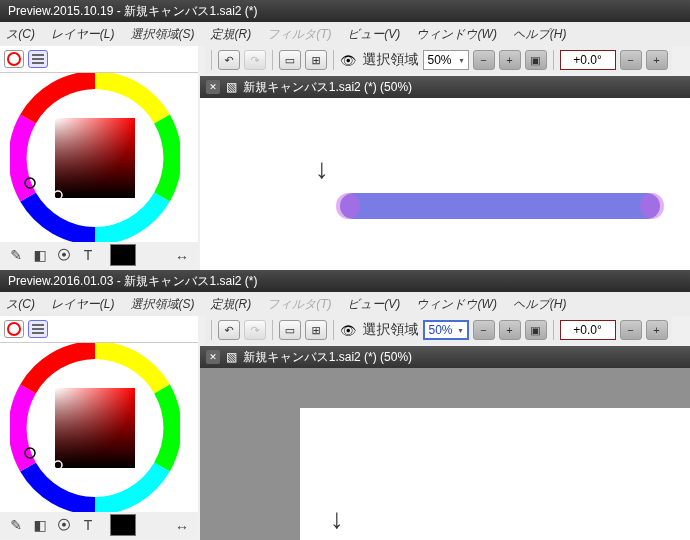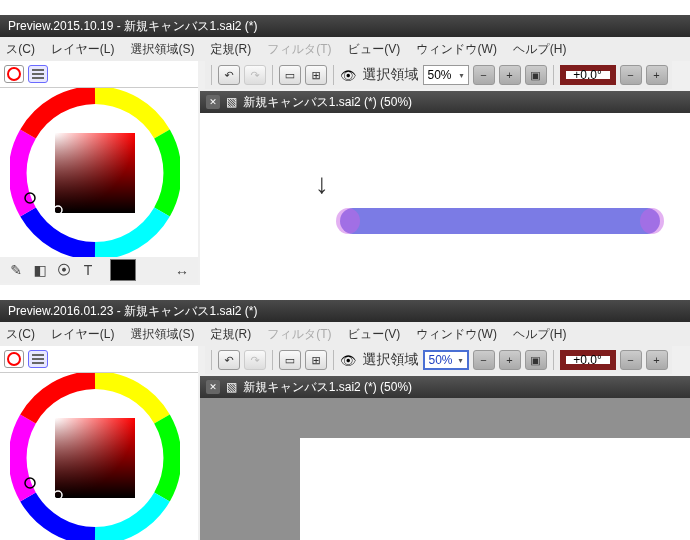--- a/index.html
+++ b/index.html
@@ -4,7 +4,7 @@
 <style>
 * { margin: 0; padding: 0; box-sizing: border-box; font-family: "MS PGothic", sans-serif; font-size: 12px; }
 body { background: #fff; width: 690px; height: 540px; overflow: hidden; }
-.app-window { position: relative; background: #f0f0f0; margin-top: 15px; }
+.app-window { position: relative; background: #f0f0f0; }
 .titlebar { background: linear-gradient(#4a4a4a, #2a2a2a); color: #fff; padding: 4px 8px; font-size: 12px; height: 22px; line-height: 14px; }
 .menubar { background: #ededed; display: flex; gap: 16px; padding: 4px 6px; height: 24px; align-items: center; }
 .menu-item { color: #333; cursor: pointer; }

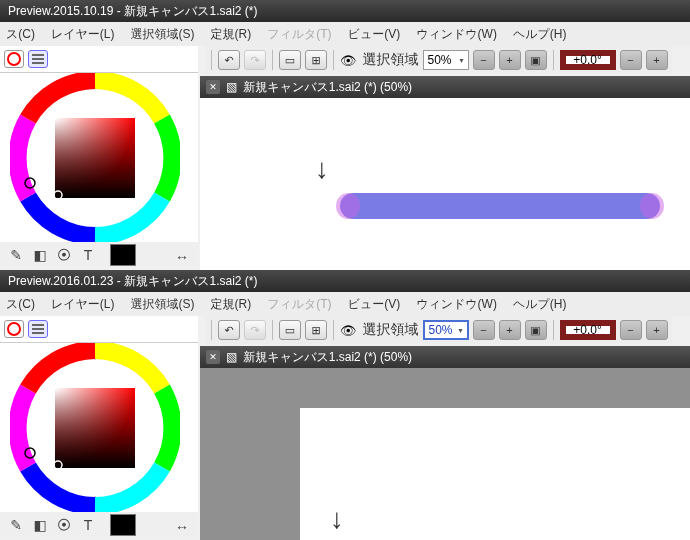--- a/index.html
+++ b/index.html
@@ -7,7 +7,7 @@
 .app-window { position: relative; background: #f0f0f0; }
 .titlebar { background: linear-gradient(#4a4a4a, #2a2a2a); color: #fff; padding: 4px 8px; font-size: 12px; height: 22px; line-height: 14px; }
 .menubar { background: #ededed; display: flex; gap: 16px; padding: 4px 6px; height: 24px; align-items: center; }
-.menu-item { color: #333; cursor: pointer; }
+.menu-item { color: #333; cursor: pointer; font-style: italic; }
 .menu-item.disabled { color: #aaa; text-align: center; }
 .tb-section { position: absolute; left: 205px; top: 46px; display: flex; align-items: center; gap: 4px; background: #ededed; padding: 4px; }
 .tb-btn { width: 22px; height: 20px; background: linear-gradient(#fafafa,#ddd); border: 1px solid #999; border-radius: 3px; display: flex; align-items: center; justify-content: center; font-size: 11px; color: #333; cursor: pointer; }

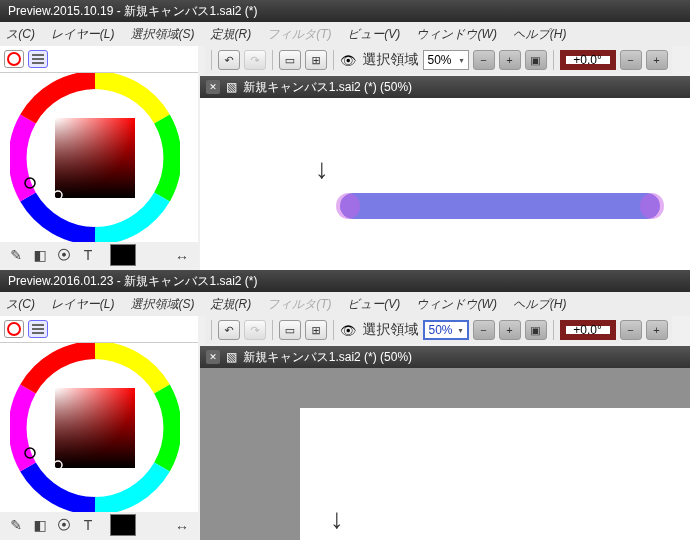--- a/index.html
+++ b/index.html
@@ -38,7 +38,7 @@
 .stroke1::before, .stroke1::after { content: ''; position: absolute; width: 24px; height: 26px; background: rgba(200,100,230,0.5); border-radius: 50%; top: 0; }
 .stroke1::before { left: -4px; }
 .stroke1::after { right: -4px; }
-.angle-box { width: 56px; height: 20px; border: 6px solid #7f1d1d; background: #fff; display: flex; align-items: center; justify-content: center; font-size: 11px; }
+.angle-box { width: 56px; height: 20px; border: 1px solid #7f1d1d; background: #fff; display: flex; align-items: center; justify-content: center; font-size: 11px; }
 .tooltip { position: absolute; background: #ffffe0; border: 1px solid #888; padding: 3px 6px; font-size: 11px; box-shadow: 1px 1px 2px rgba(0,0,0,0.3); }
 .eye-icon { font-size: 13px; }
 .label-txt { font-size: 14px; color: #333; margin-left: 2px; }

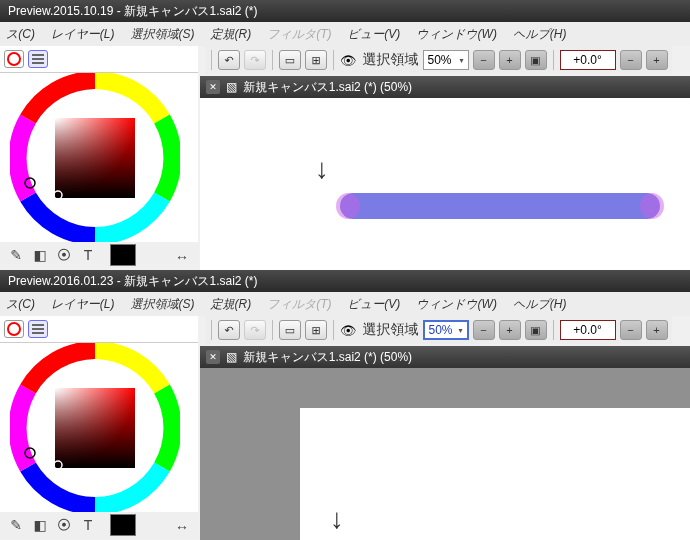--- a/index.html
+++ b/index.html
@@ -155,7 +155,7 @@
 
 <div class="app-window" style="height:270px">
   <div class="titlebar">
-    <span>Preview.2016.01.23 - 新規キャンバス1.sai2 (*)</span>
+    <span>Preview.2016.01.03 - 新規キャンバス1.sai2 (*)</span>
   </div>
   <div class="menubar">
     <span class="menu-item"><span>ス(C)</span></span>

